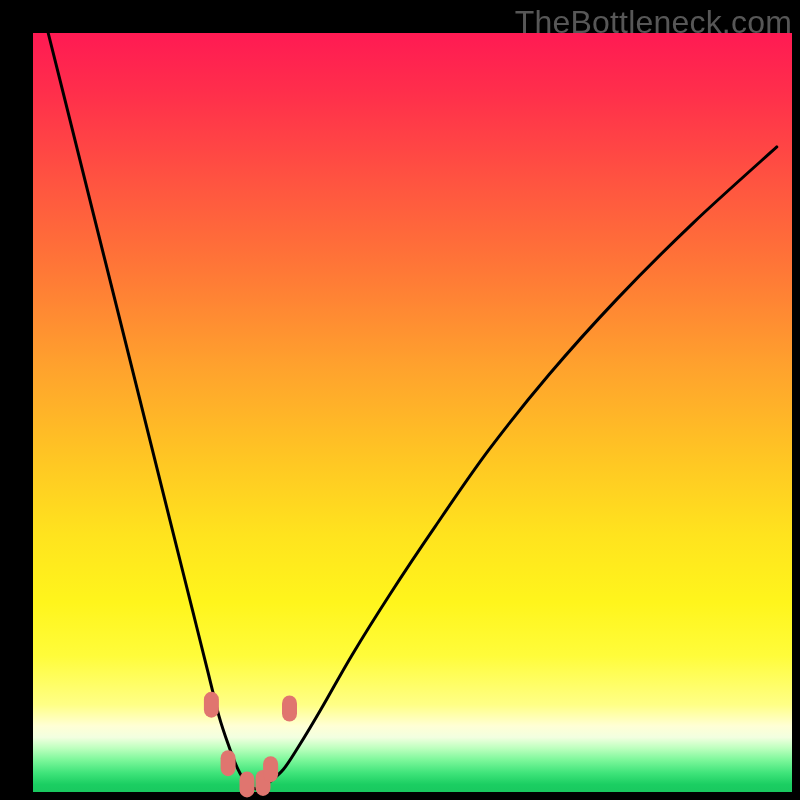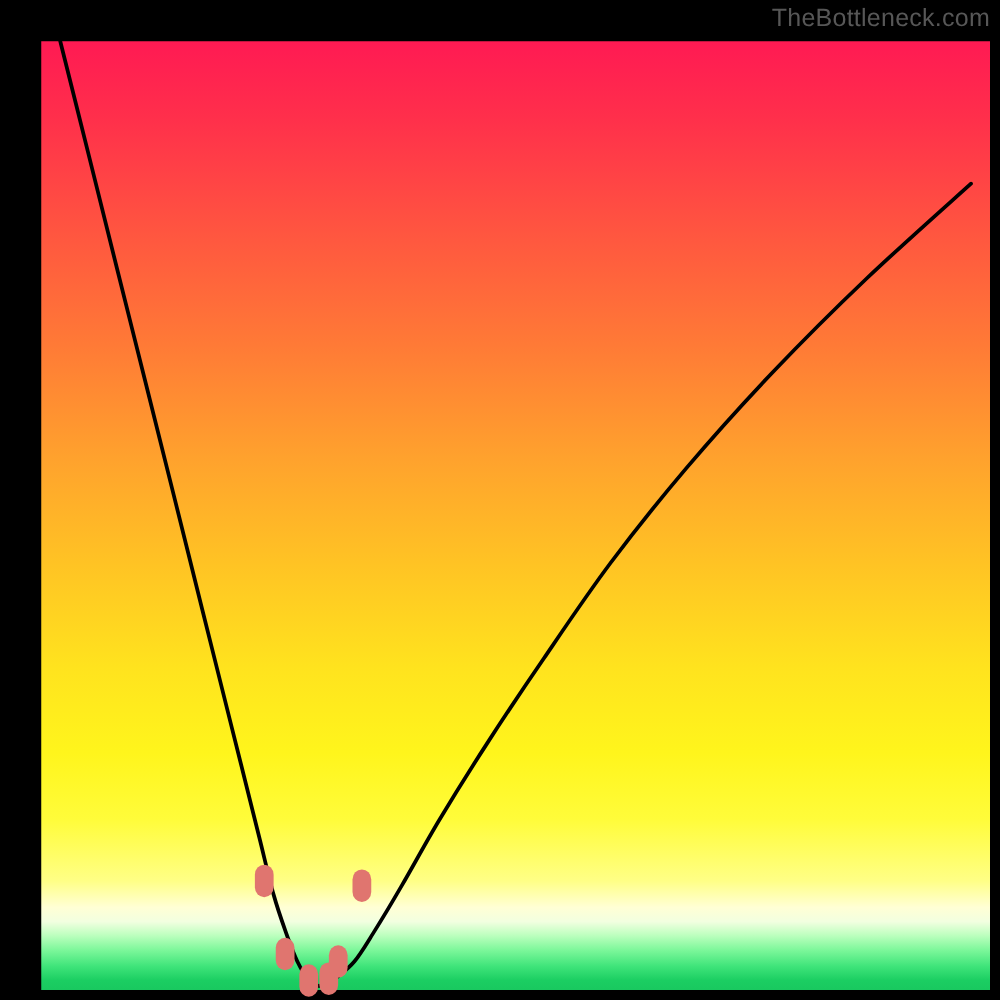--- a/index.html
+++ b/index.html
@@ -51,7 +51,7 @@
     top: 4px;
     right: 8px;
     color: #575757;
-    font-size: 20px;
+    font-size: 32px;
     letter-spacing: 0.2px;
     font-weight: 400;
     z-index: 50;

